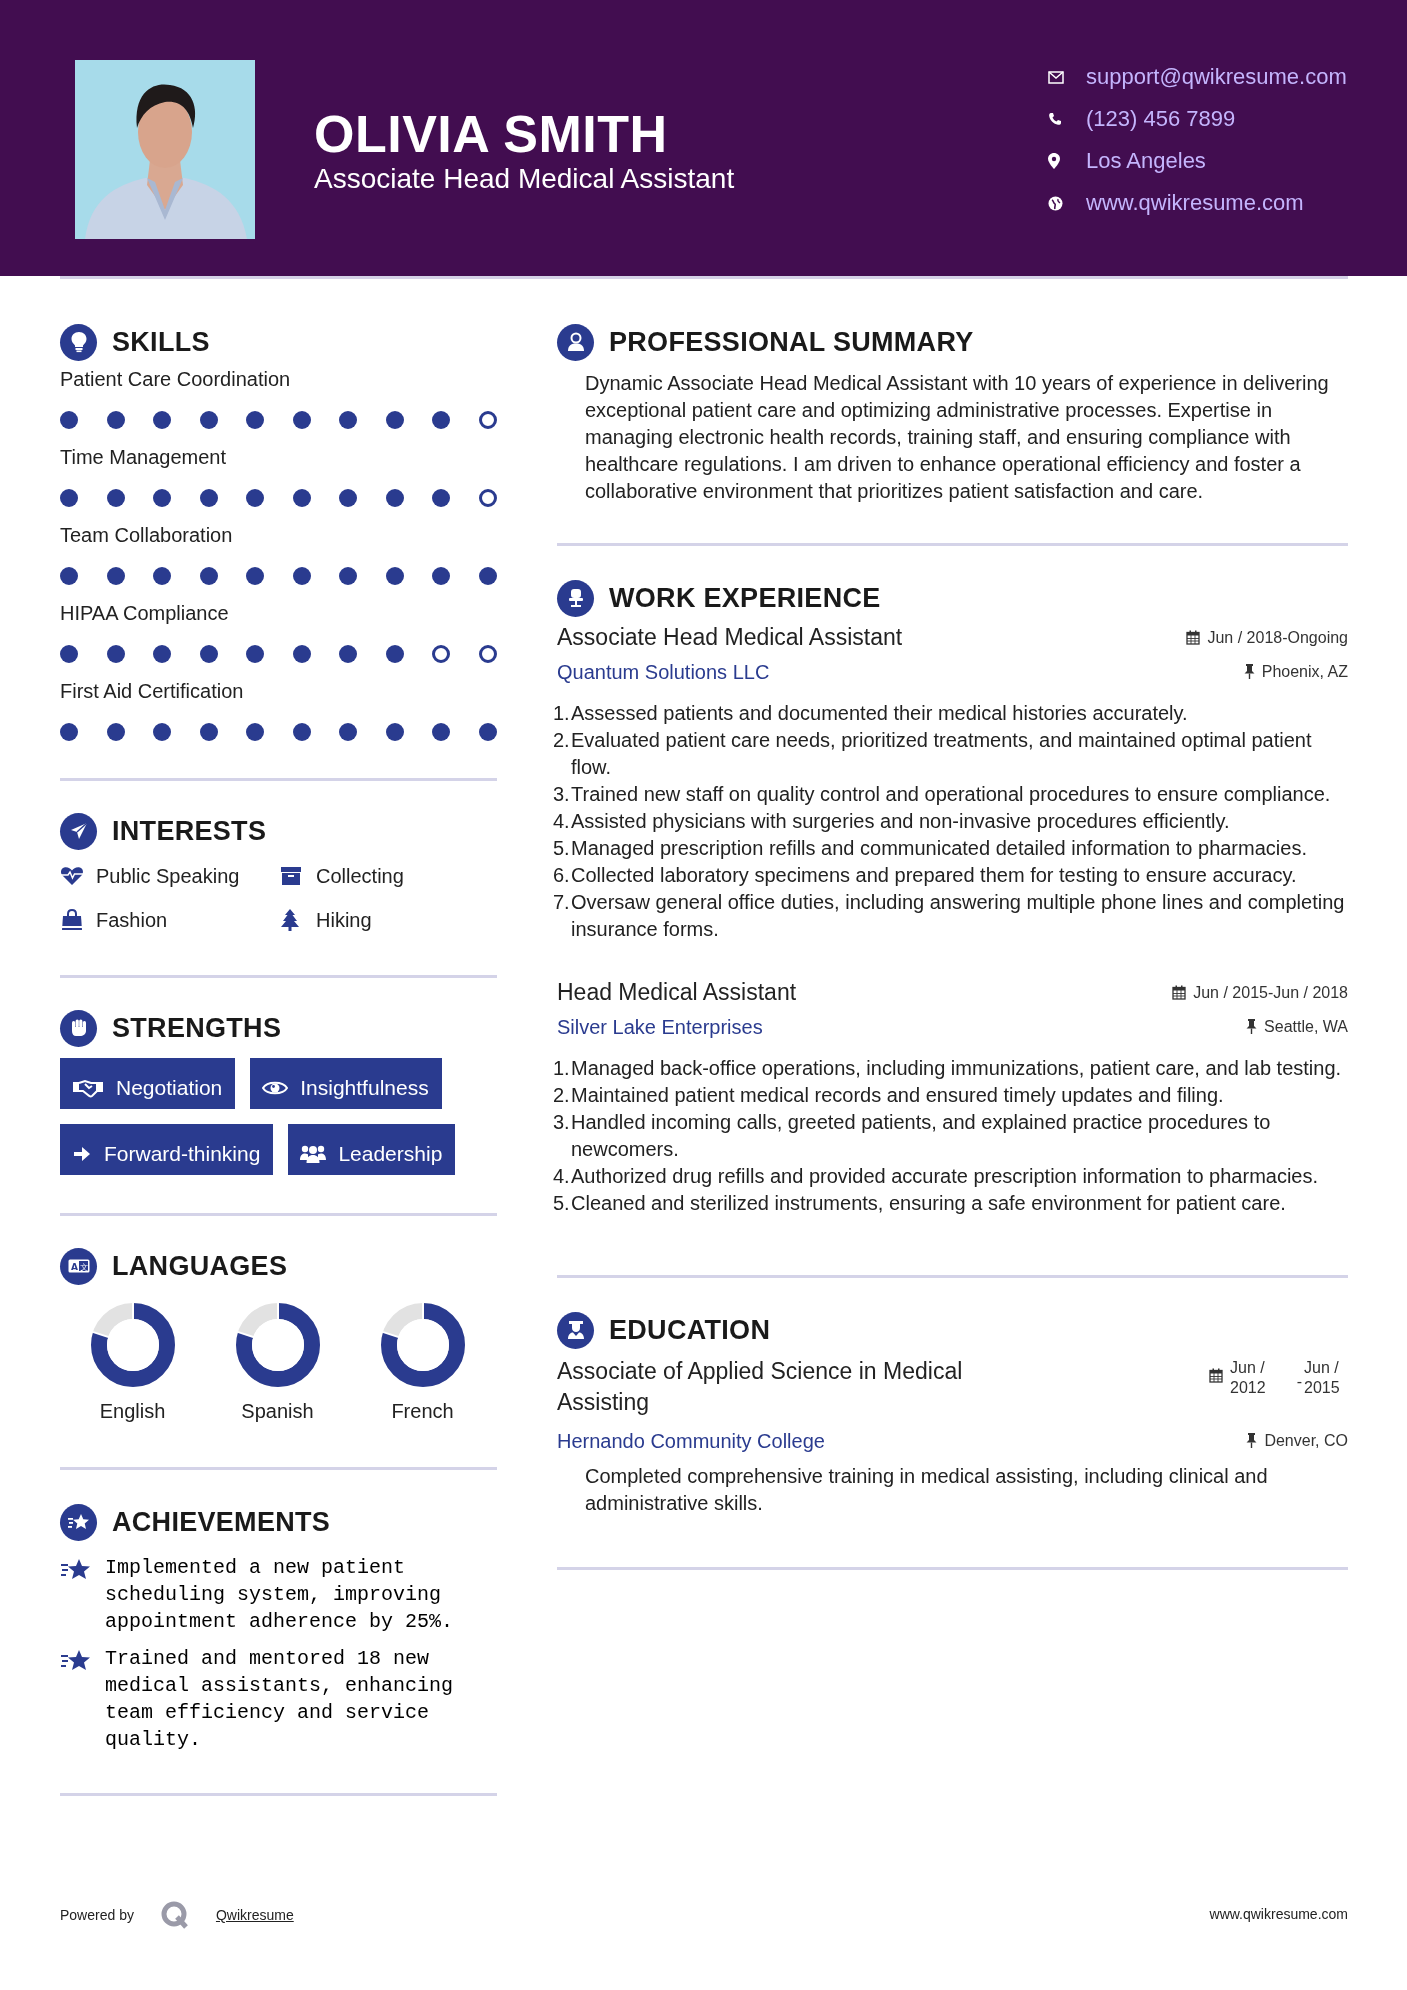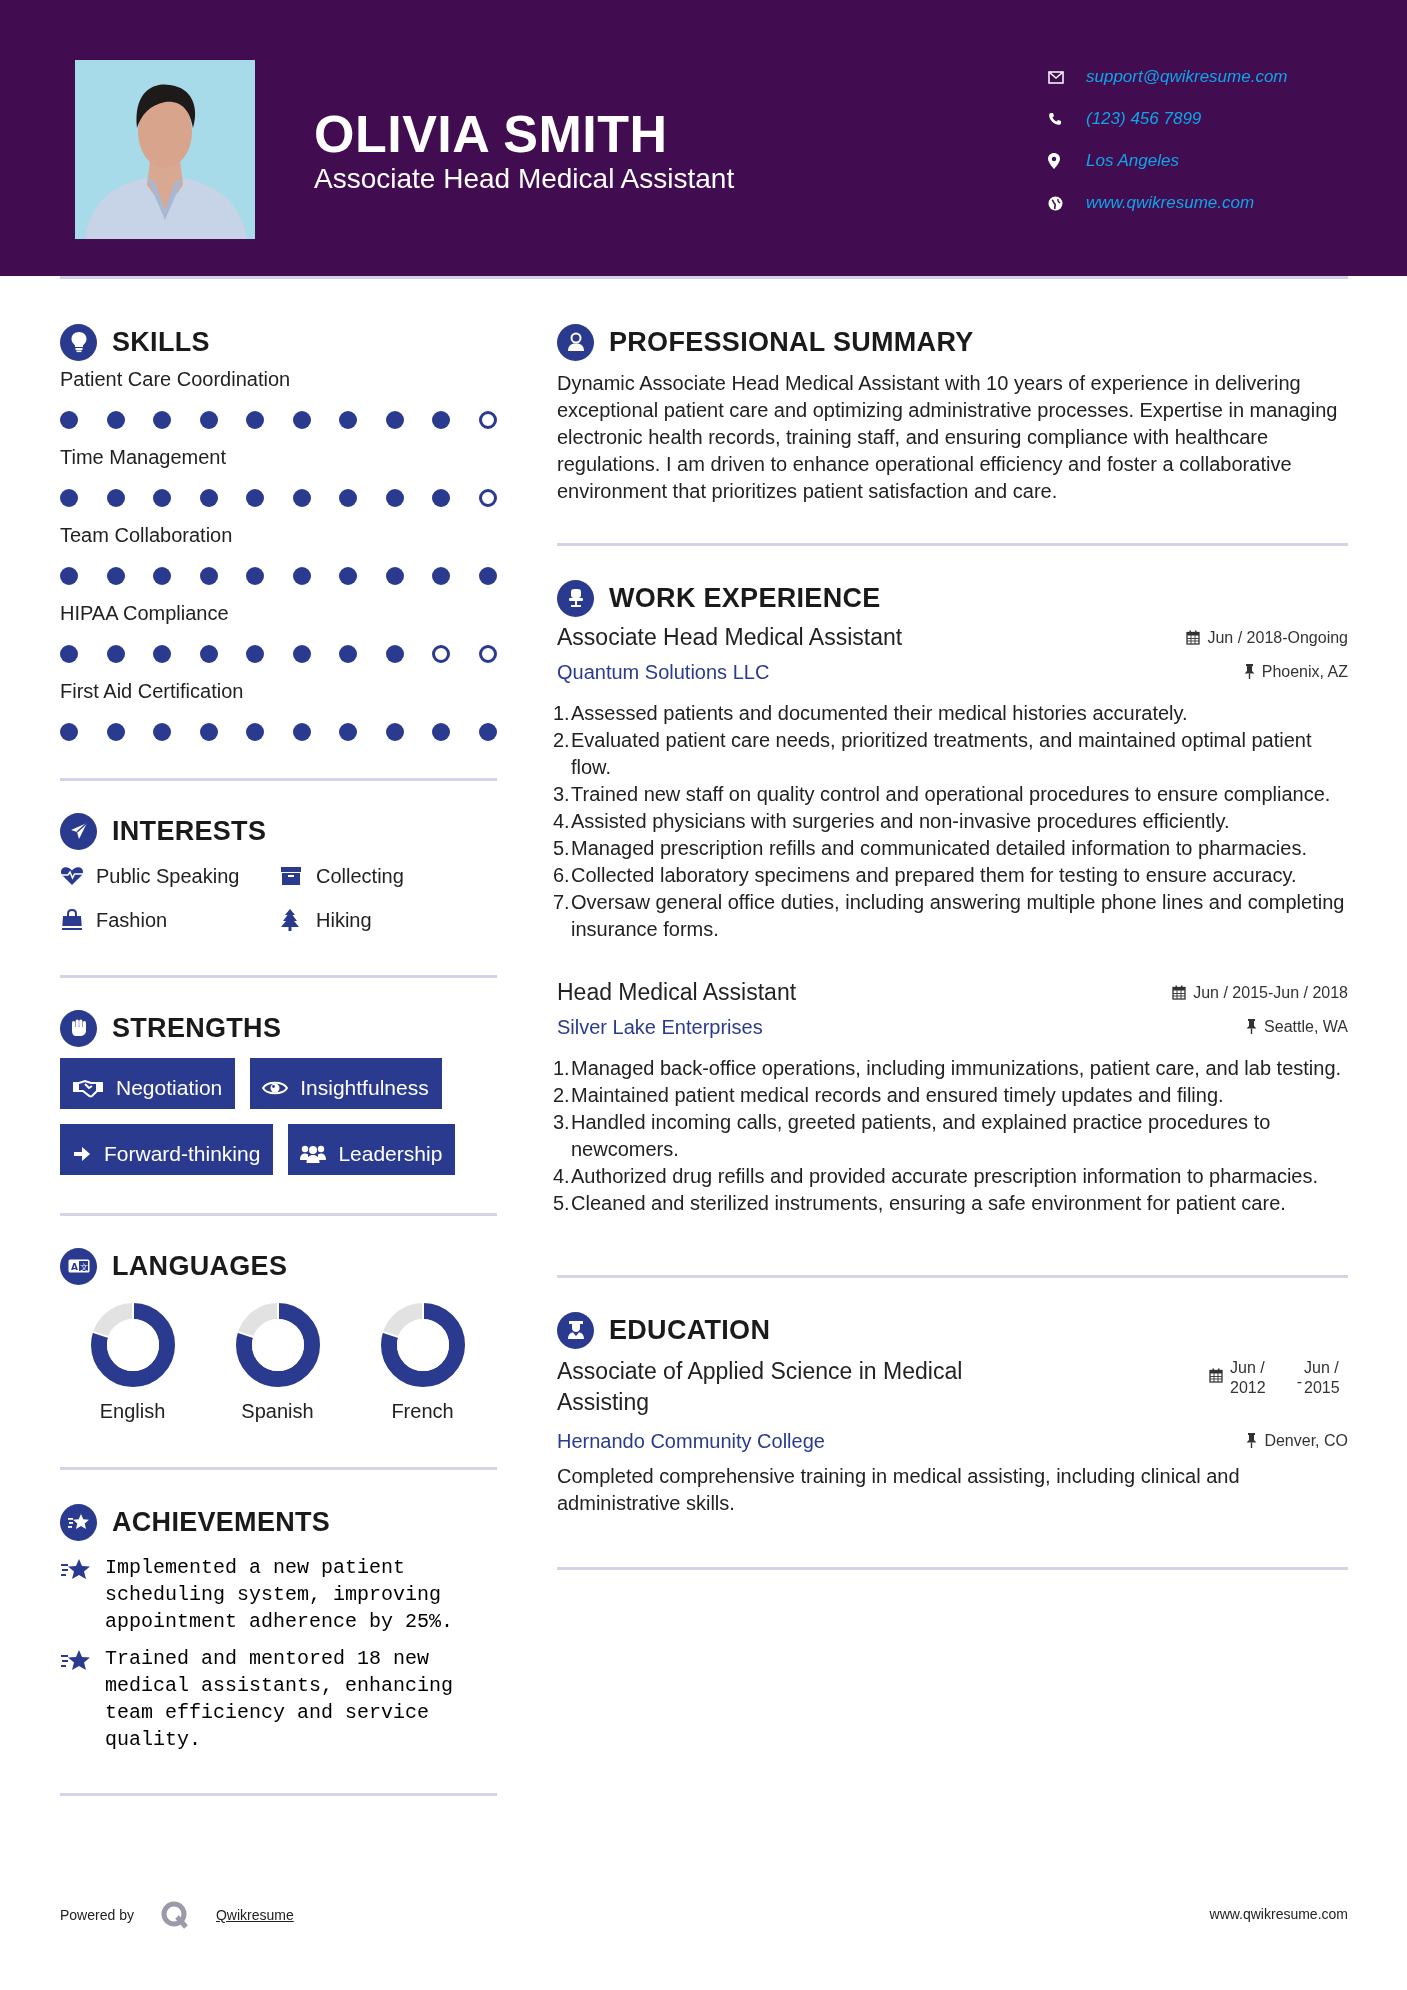--- a/index.html
+++ b/index.html
@@ -12,7 +12,7 @@
   .name { position: absolute; left: 314px; top: 104px; color: #fff; font-size: 52px; font-weight: bold; letter-spacing: 0.5px; }
   .title { position: absolute; left: 314px; top: 163px; color: #fff; font-size: 28px; }
   .contacts { position: absolute; left: 1048px; top: 56px; }
-  .contact-row { display: flex; align-items: center; height: 42px; color: #0ea5e9; font-size: 17px; font-style: italic; }
+  .contact-row { display: flex; align-items: center; height: 42px; color: #c4b5fd; font-size: 22px; }
   .contact-row .ic { width: 38px; display: flex; align-items: center; }
 
   .col-left { position: absolute; left: 60px; top: 320px; width: 437px; }

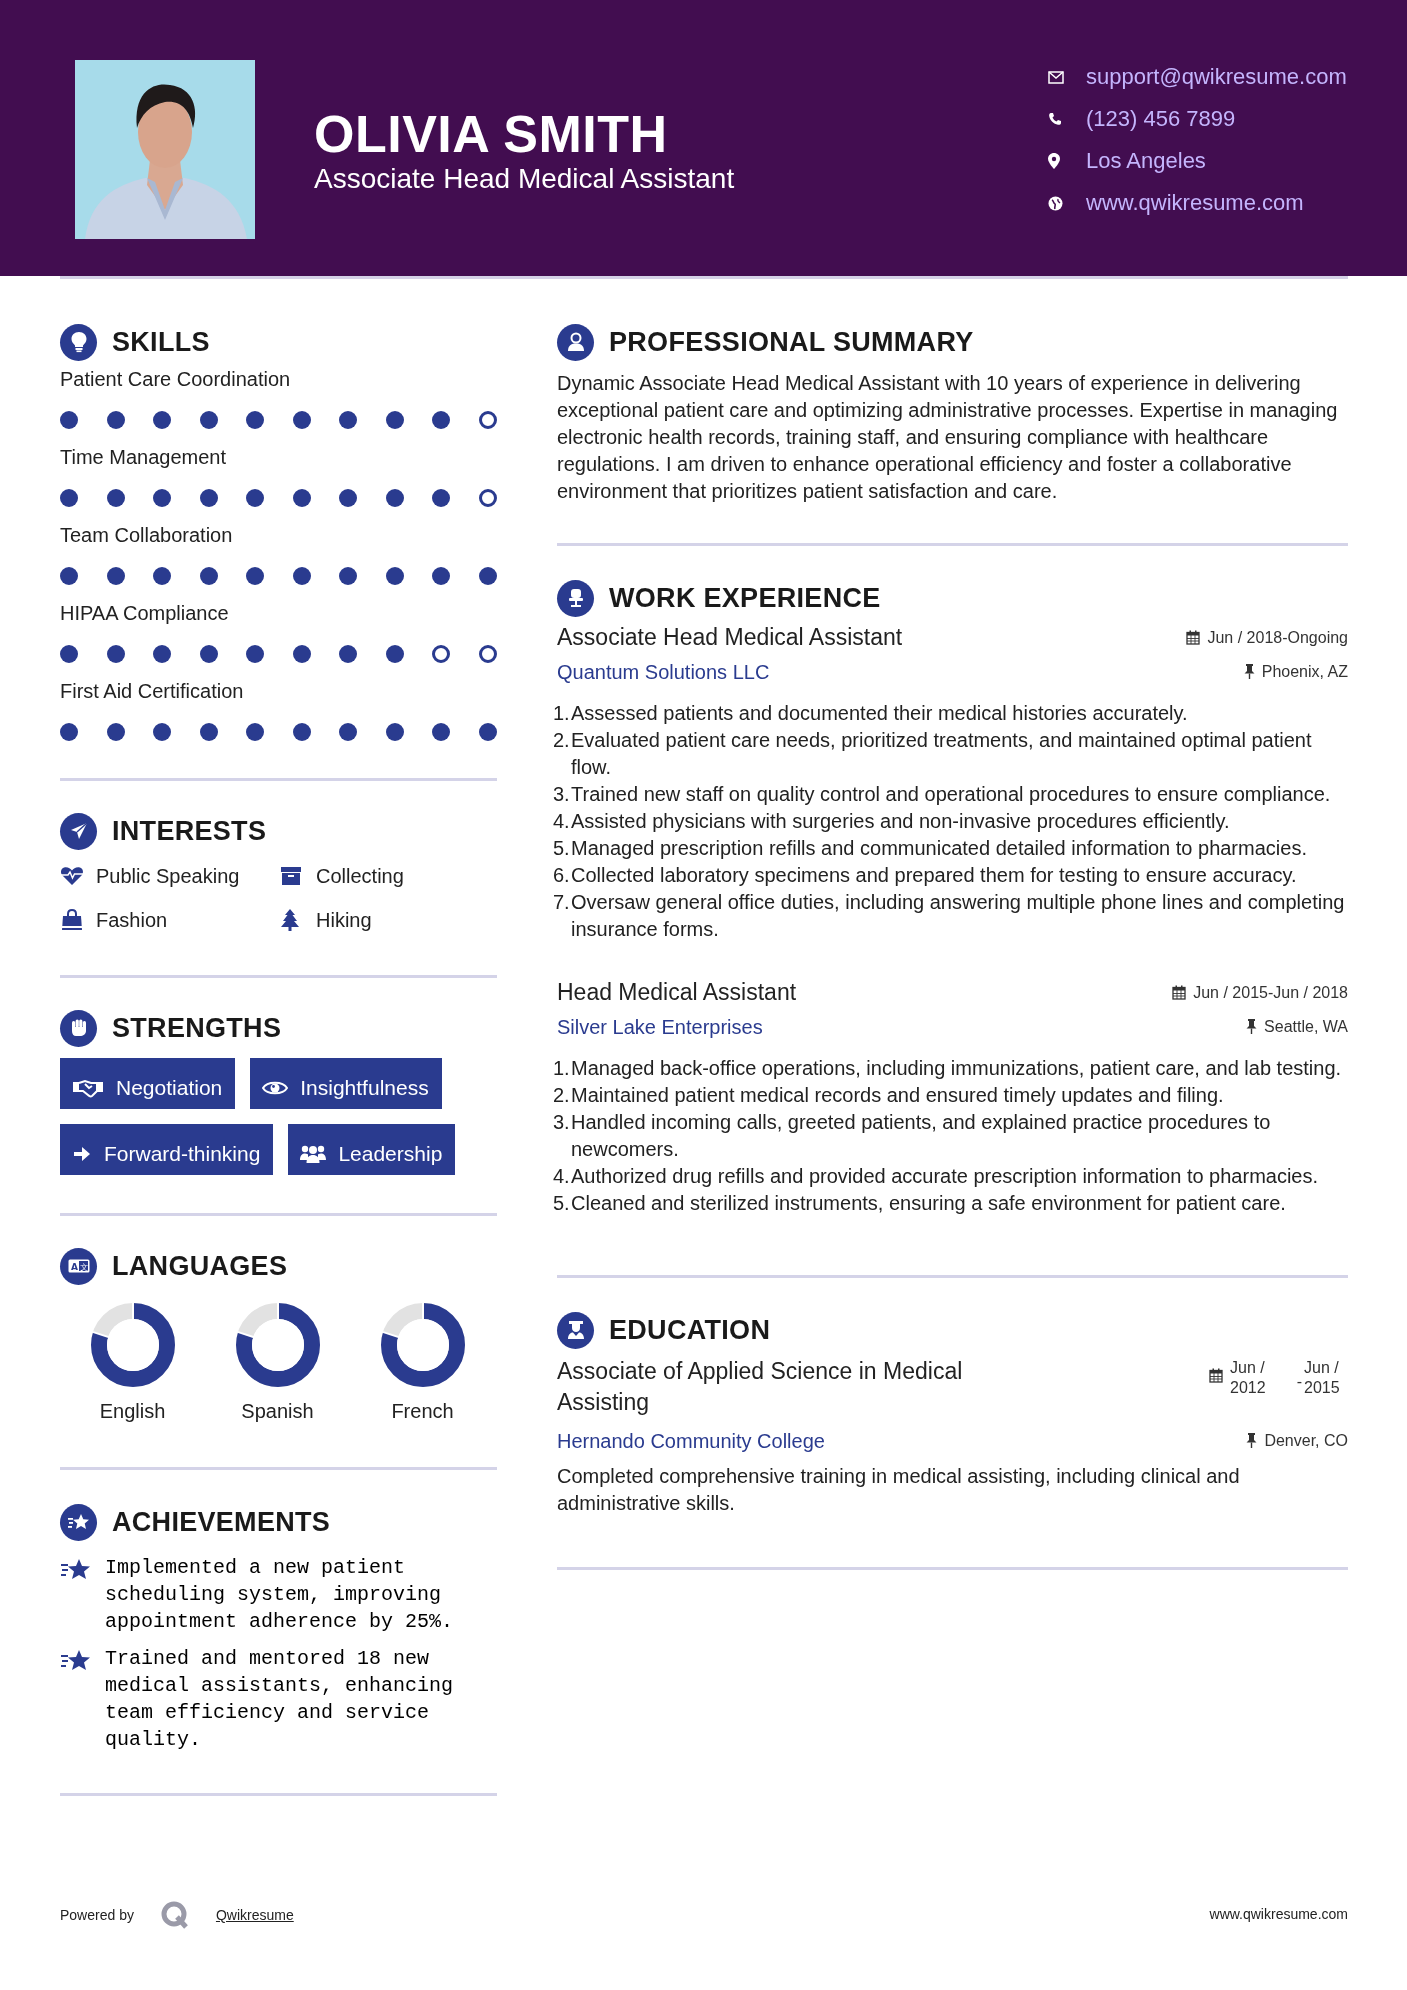--- a/index.html
+++ b/index.html
@@ -45,7 +45,7 @@
   .ach .ic { width: 45px; flex: none; padding-top: 3px; }
   .ach-text { font-size: 20px; line-height: 27px; color: #000000; font-family: Liberation Mono, monospace; }
 
-  .summary { font-size: 20px; line-height: 27px; color: #222; margin-top: 6px; }
+  .summary { font-size: 20px; line-height: 27px; color: #222; margin-top: 6px; margin-left: 28px; }
   .job-row { display: flex; justify-content: space-between; align-items: baseline; }
   .job-title { font-size: 23px; color: #222; }
   .job-company { font-size: 20px; color: #2a3b8f; }

